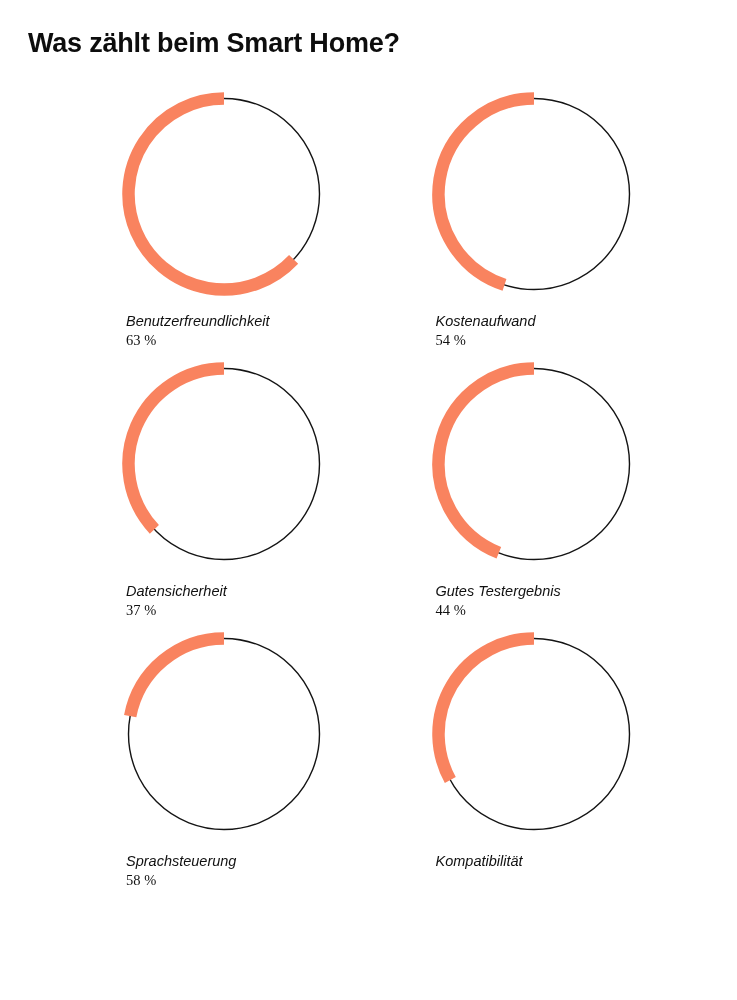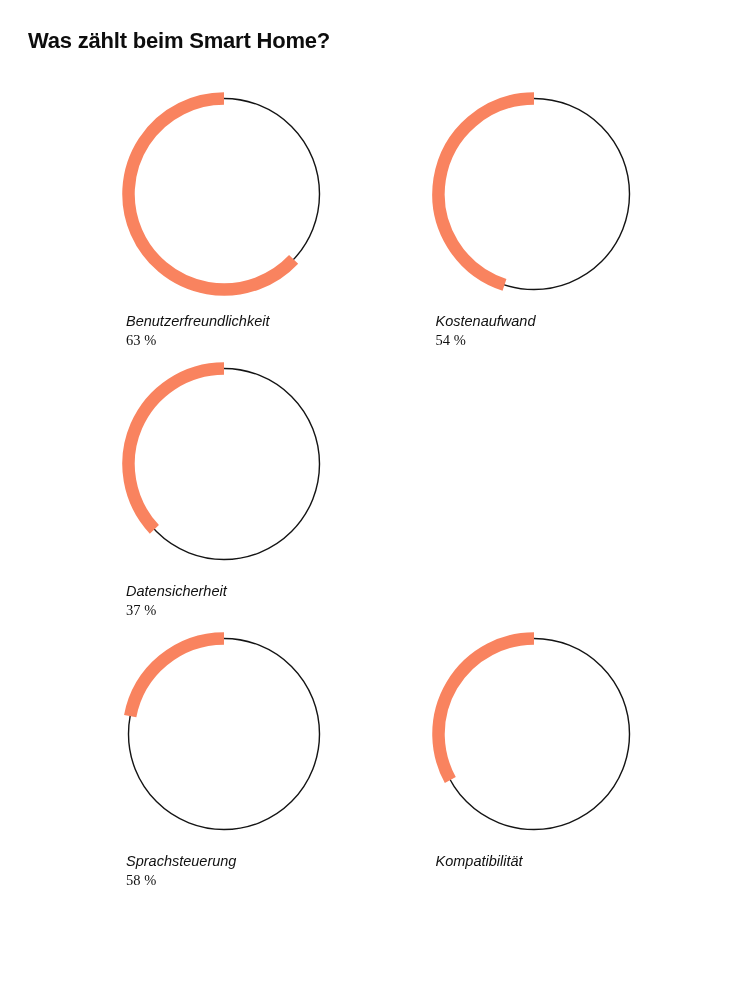--- a/index.html
+++ b/index.html
@@ -25,7 +25,7 @@
     position: absolute;
     left: 28px;
     top: 28px;
-    font-size: 22px;
+    font-size: 27px;
     font-weight: bold;
     letter-spacing: -0.2px;
     color: #0d0d0d;

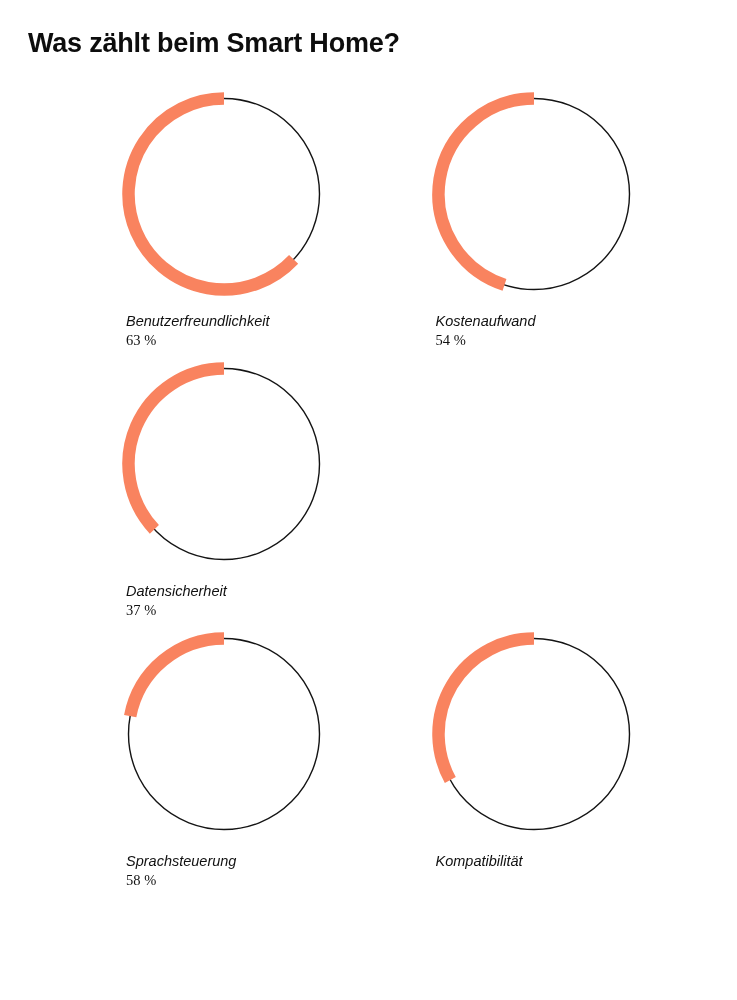--- a/index.html
+++ b/index.html
@@ -144,6 +144,18 @@
         </div>
       </div>
 
+      <div class="cell col-right">
+        <div class="donut-wrap">
+          <svg class="donut-svg" viewBox="0 0 196 196">
+            <circle class="track" cx="98" cy="98" r="95.5" stroke="#141414"></circle>
+            <path class="value-arc" stroke="#F9835F" d="M 98.00 2.50 A 95.5 95.5 0 0 0 62.84 186.79"></path>
+          </svg>
+        </div>
+        <div class="caption">
+          <div class="caption-name">Gutes Testergebnis</div>
+          <div class="caption-value">44 %</div>
+        </div>
+      </div>
     </div>
 
     <div class="row">

